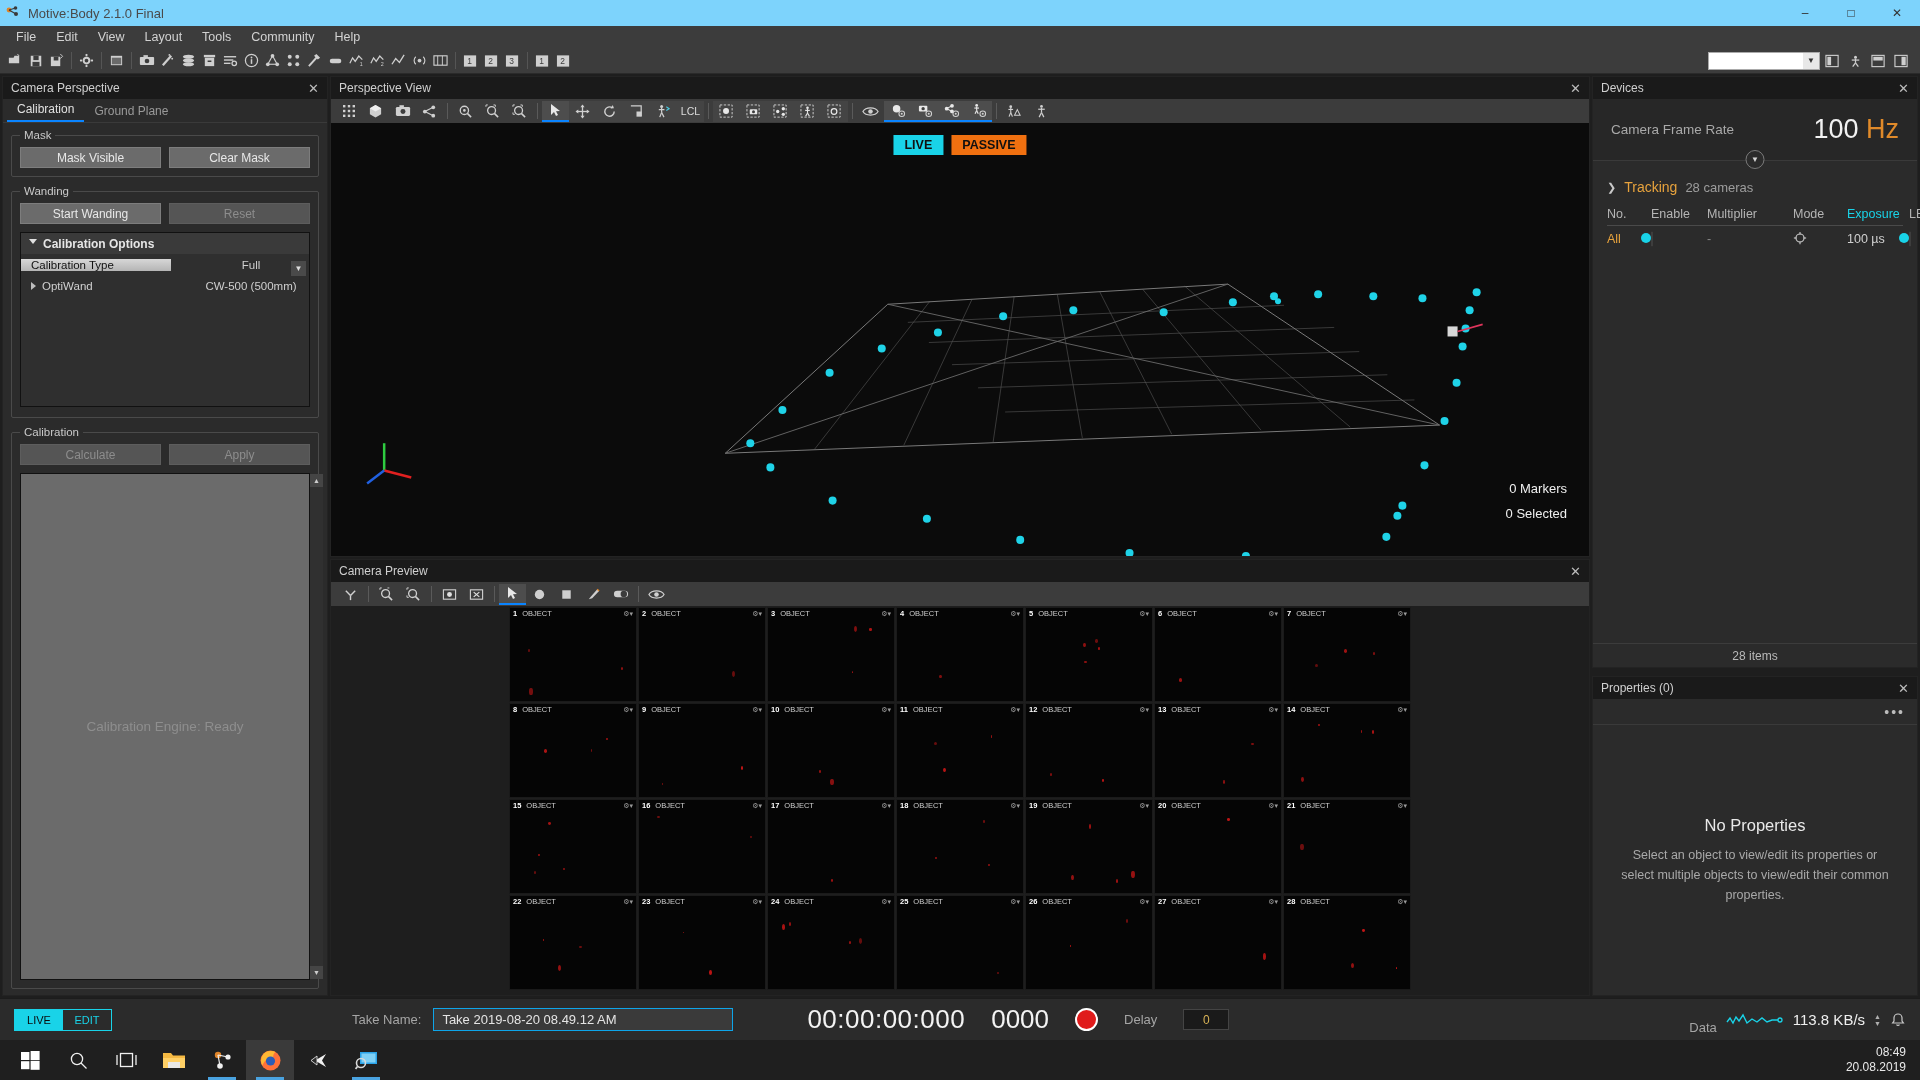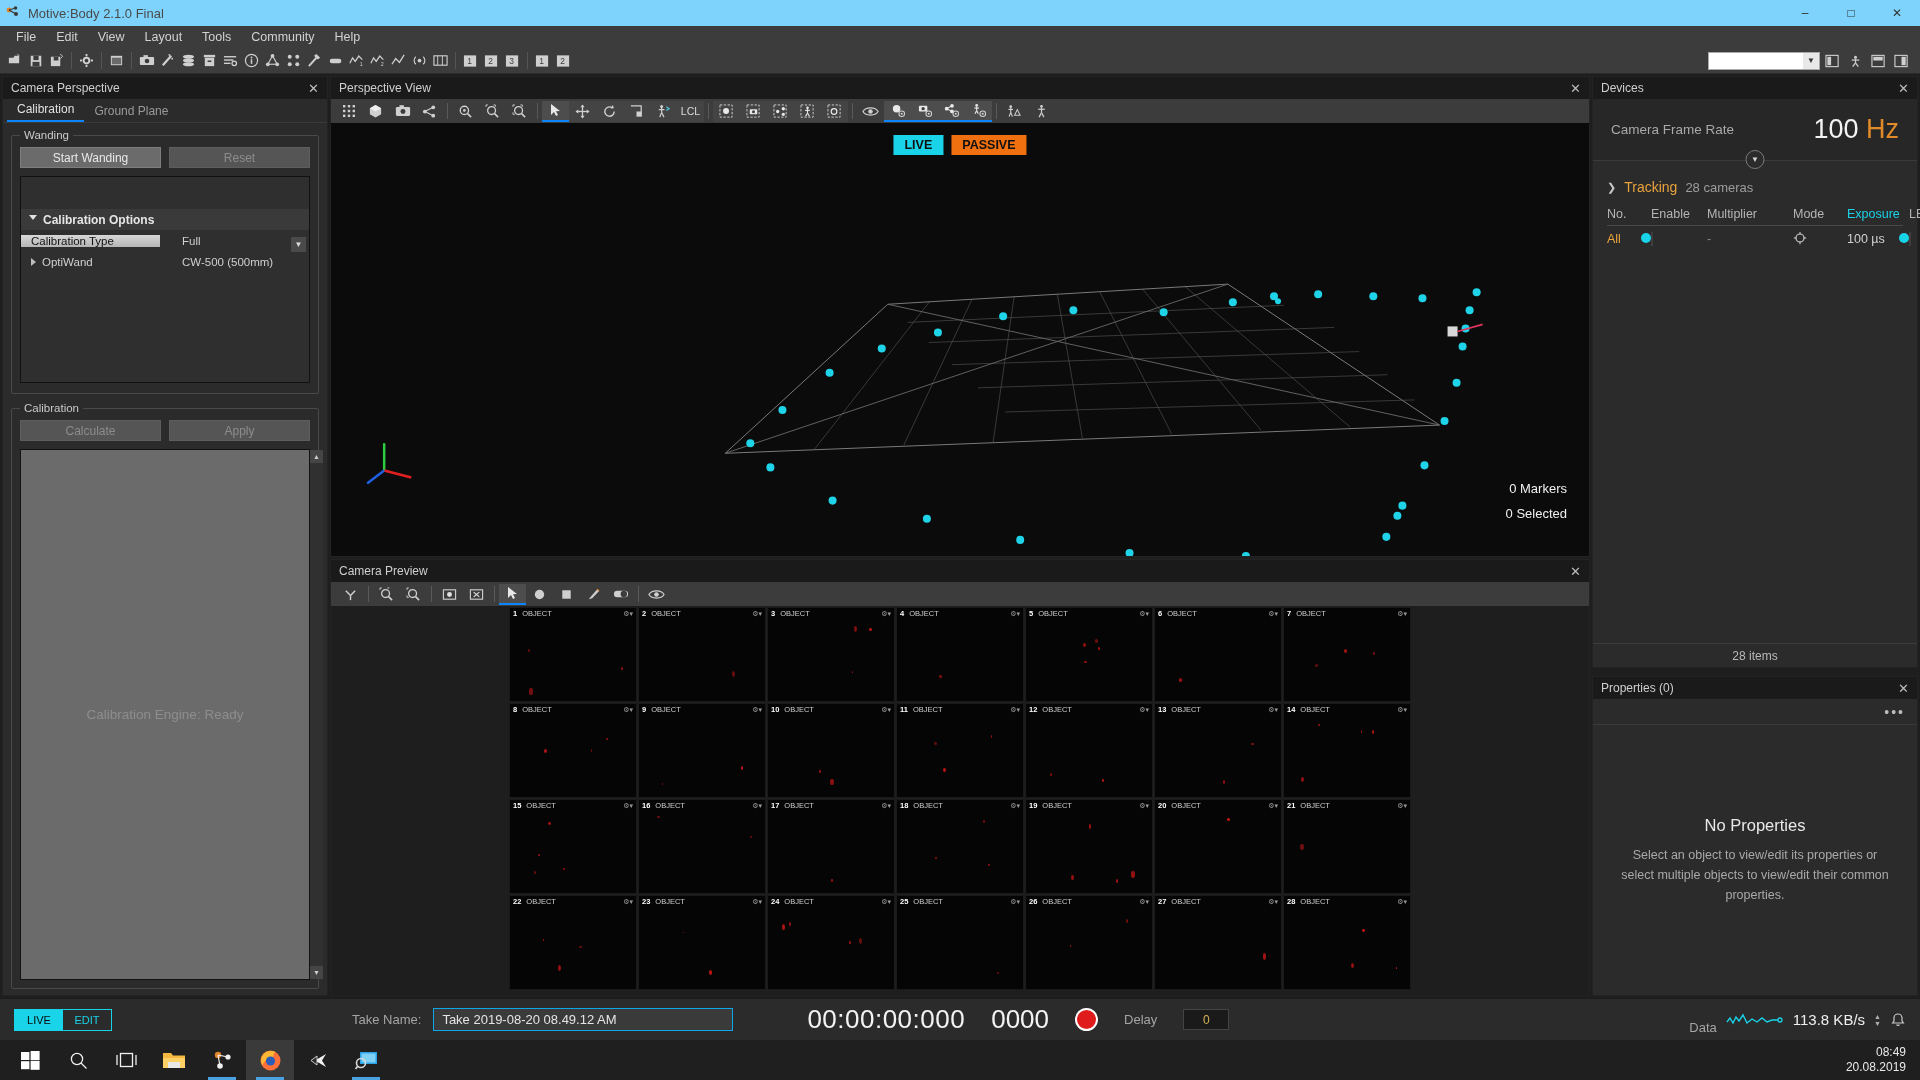--- a/index.html
+++ b/index.html
@@ -445,6 +445,13 @@
     </div>
     <div class="lp-body">
 
+      <fieldset class="grp">
+        <legend>Mask</legend>
+        <div class="btnrow">
+          <div class="btn">Mask Visible</div>
+          <div class="btn">Clear Mask</div>
+        </div>
+      </fieldset>
 
       <fieldset class="grp" style="padding-bottom:10px">
         <legend>Wanding</legend>

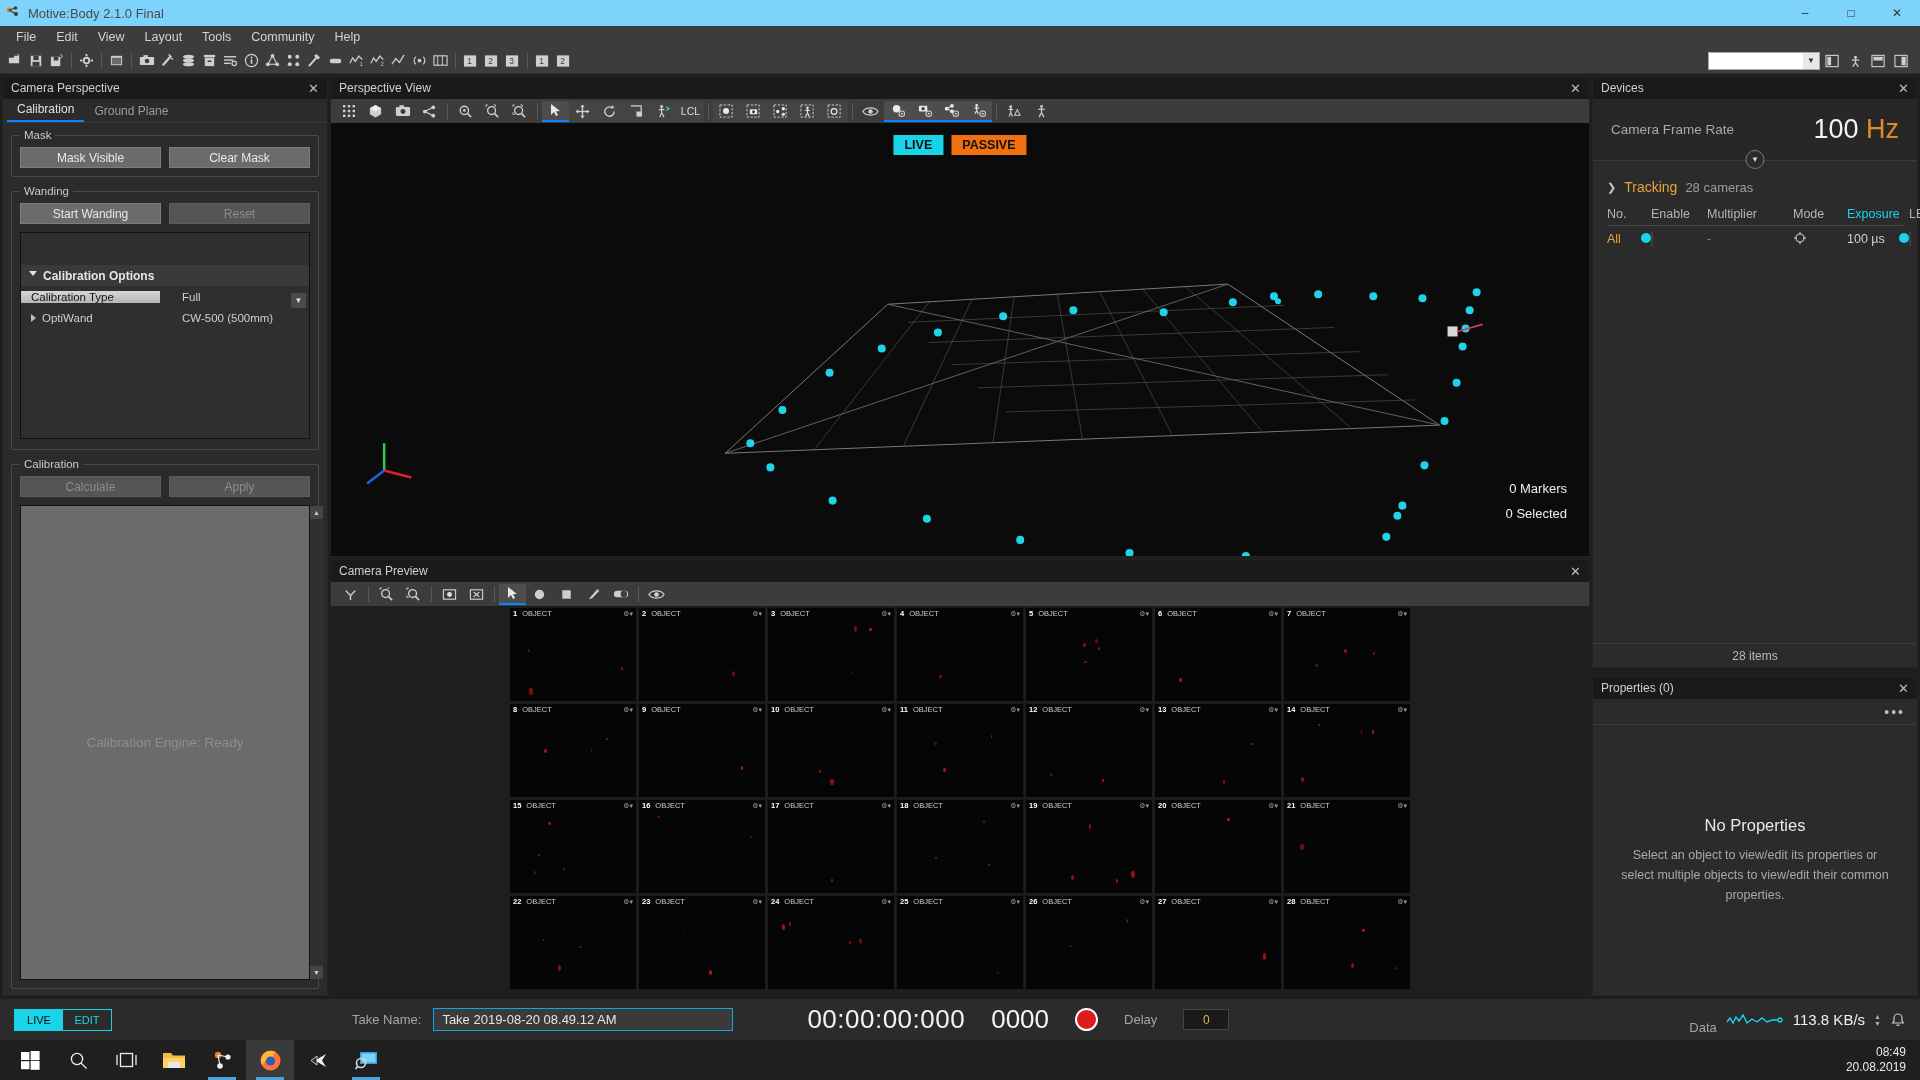--- a/index.html
+++ b/index.html
@@ -61,7 +61,7 @@
 
   .proptable { border:1px solid #111; background:#2f2f2f; margin-top:8px; }
   .pt-head { background:#3a3a3a; height:21px; display:flex; align-items:center;
-    padding-left:8px; font-size:12px; font-weight:bold; color:#e6e6e6; gap:6px;margin-top:32px; }
+    padding-left:8px; font-size:12px; font-weight:bold; color:#e6e6e6; gap:6px; }
   .pt-row { display:flex; height:21px; align-items:center; font-size:11.5px; }
   .pt-row .k { width:139px; padding-left:10px; color:#cfcfcf; display:flex; align-items:center; gap:6px; }
   .pt-row.sel .k { background:linear-gradient(#d7d7d7,#b5b5b5); color:#111; }

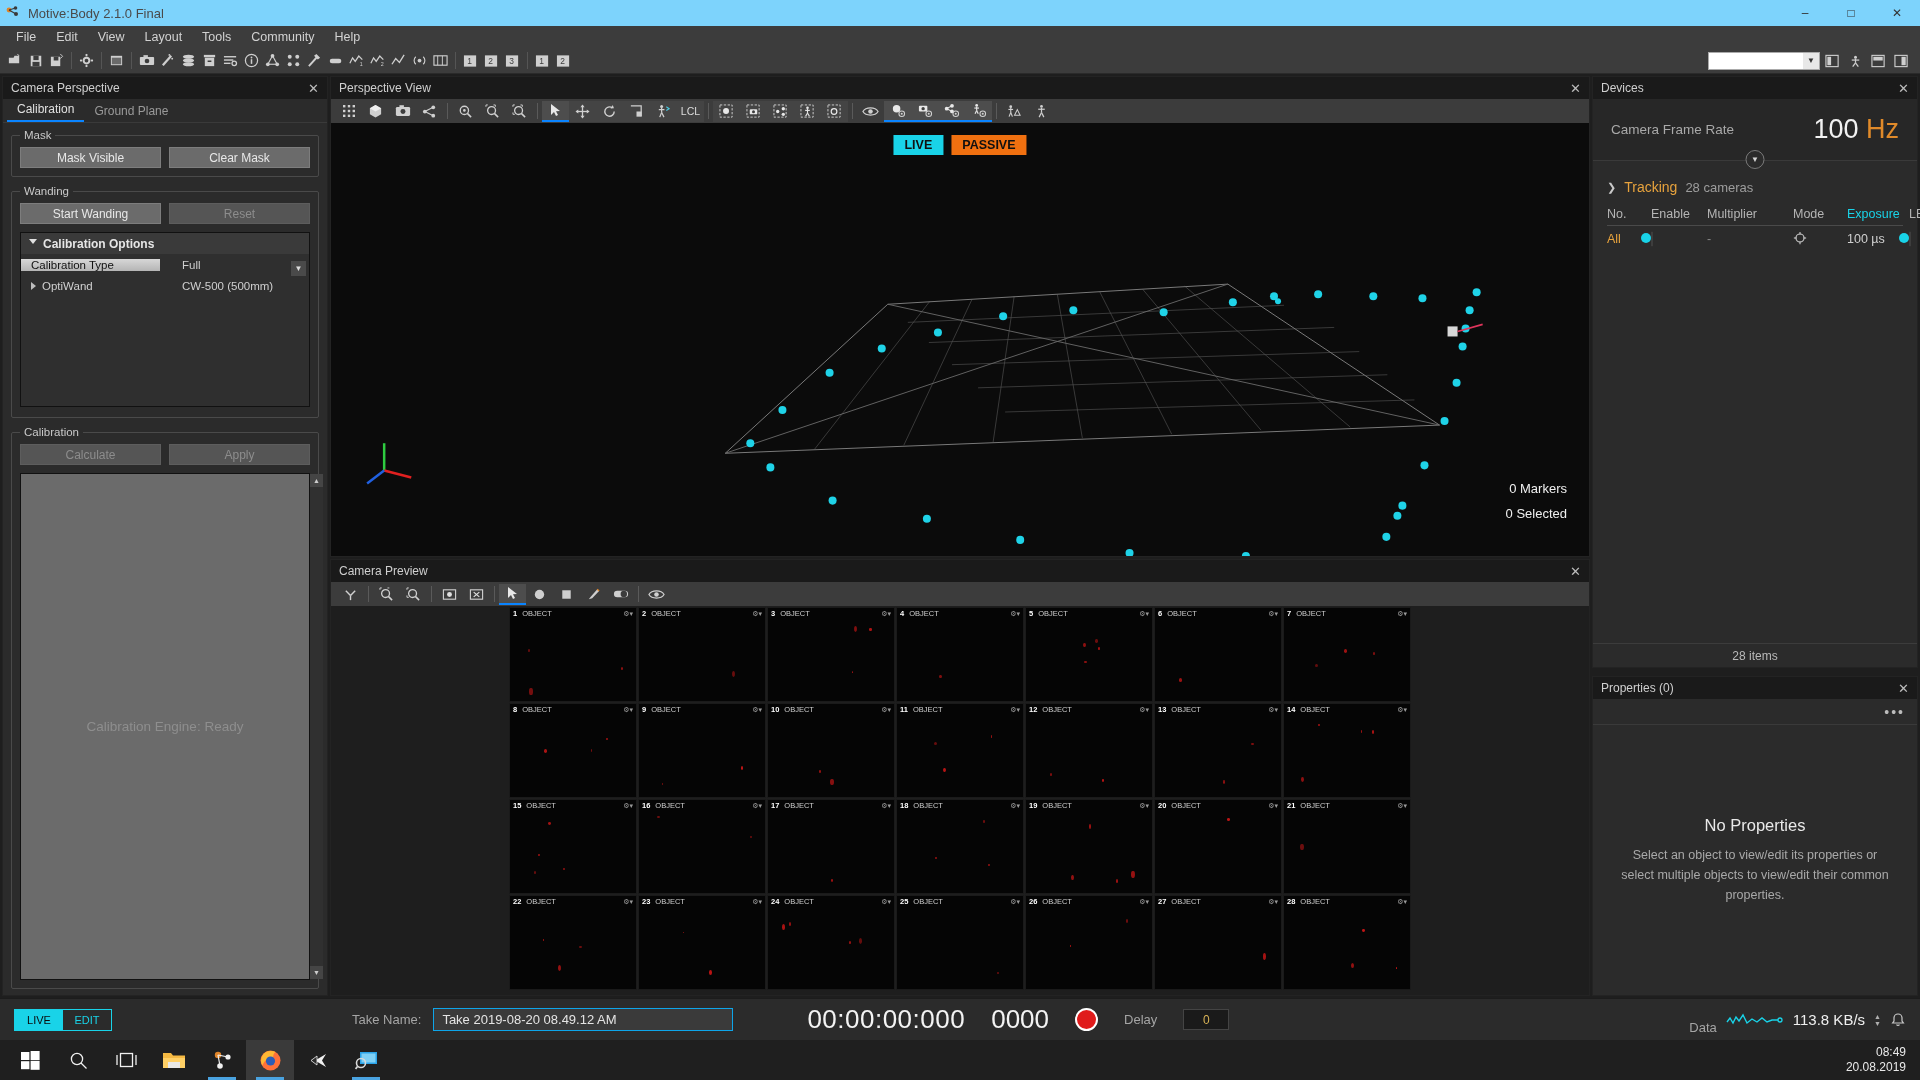--- a/index.html
+++ b/index.html
@@ -63,7 +63,7 @@
   .pt-head { background:#3a3a3a; height:21px; display:flex; align-items:center;
     padding-left:8px; font-size:12px; font-weight:bold; color:#e6e6e6; gap:6px; }
   .pt-row { display:flex; height:21px; align-items:center; font-size:11.5px; }
-  .pt-row .k { width:139px; padding-left:10px; color:#cfcfcf; display:flex; align-items:center; gap:6px; }
+  .pt-row .k { width:150px; padding-left:10px; color:#cfcfcf; display:flex; align-items:center; gap:6px; }
   .pt-row.sel .k { background:linear-gradient(#d7d7d7,#b5b5b5); color:#111; }
   .pt-row .v { flex:1; padding-left:22px; color:#cfcfcf; position:relative; }
   .pt-fill { height:110px; }

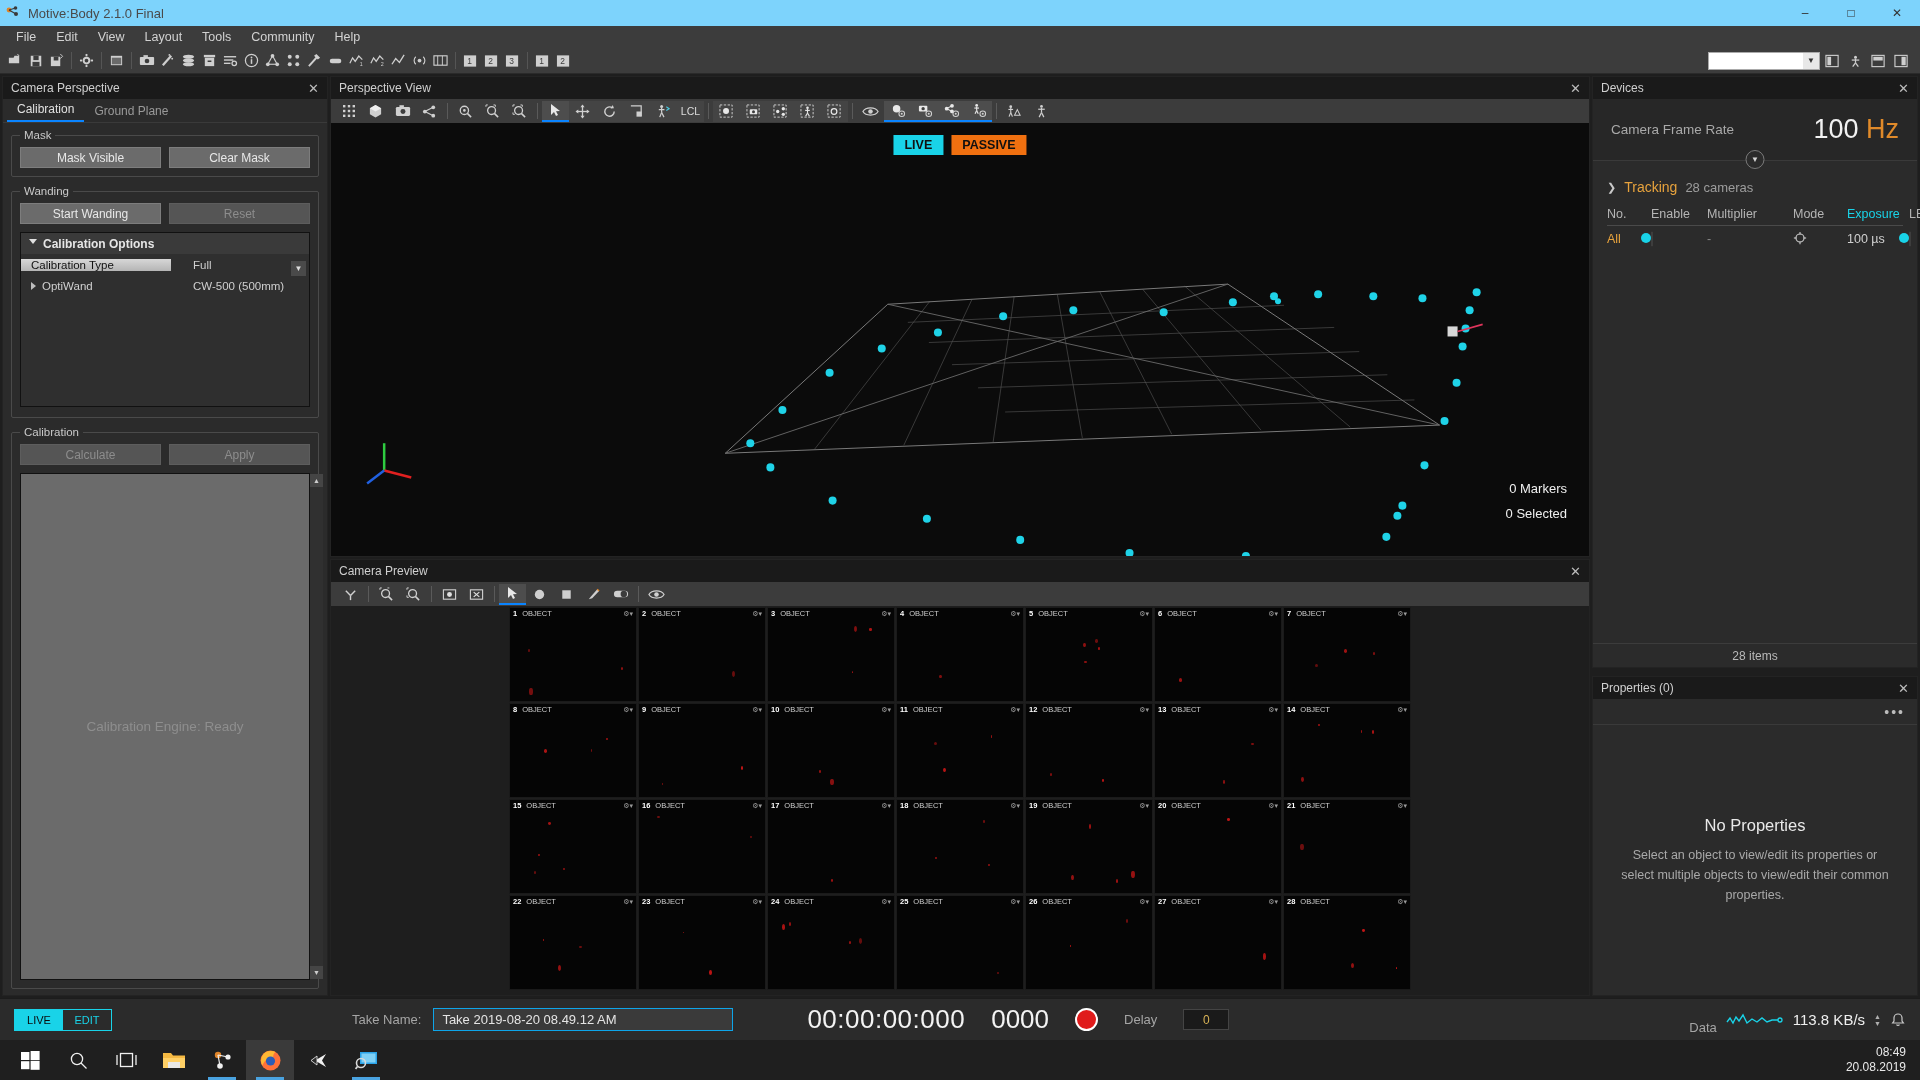--- a/index.html
+++ b/index.html
@@ -65,7 +65,7 @@
   .pt-row { display:flex; height:21px; align-items:center; font-size:11.5px; }
   .pt-row .k { width:150px; padding-left:10px; color:#cfcfcf; display:flex; align-items:center; gap:6px; }
   .pt-row.sel .k { background:linear-gradient(#d7d7d7,#b5b5b5); color:#111; }
-  .pt-row .v { flex:1; padding-left:22px; color:#cfcfcf; position:relative; }
+  .pt-row .v { flex:1; padding-left:22px; color:#cfcfcf; position:relative;text-align:center; }
   .pt-fill { height:110px; }
   .dd-arrow { position:absolute; right:3px; top:2px; width:15px; height:15px; background:#4a4a4a;
     display:flex; align-items:center; justify-content:center; font-size:8px; color:#ddd; }

